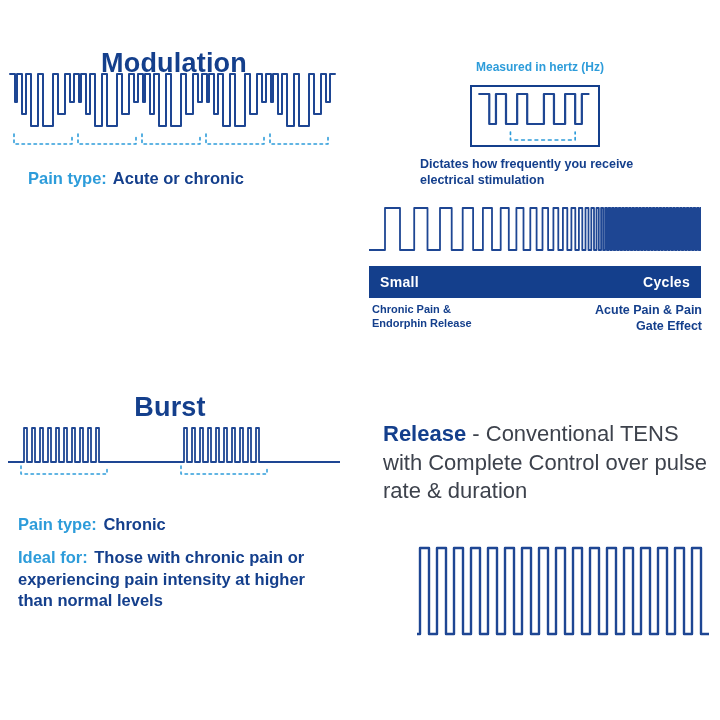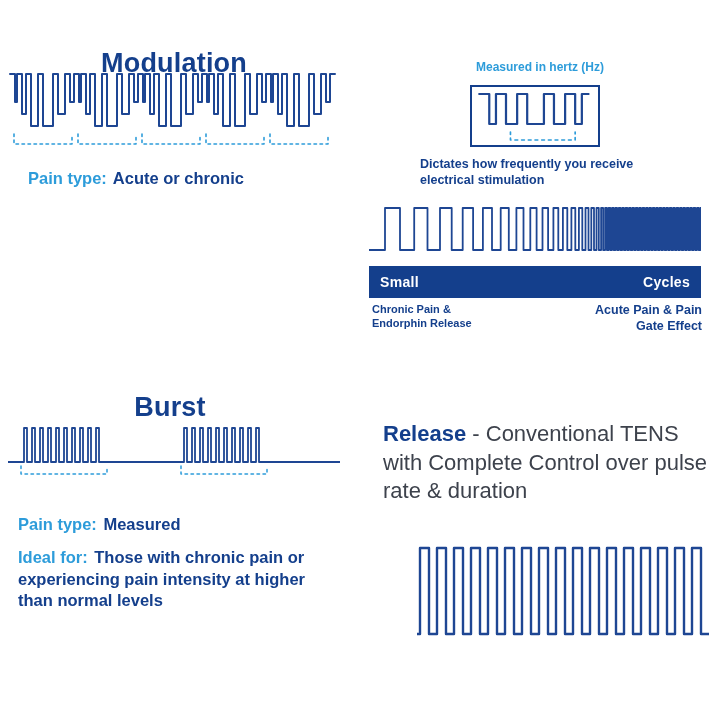--- a/index.html
+++ b/index.html
@@ -95,7 +95,7 @@
   <div class="infoblock" id="burst-text">
     <p class="info">
       <span class="lbl">Pain type:</span>
-      <span>Measured</span>
+      <span>Chronic</span>
     </p>
     <p class="info">
       <span class="lbl">Ideal for:</span>

